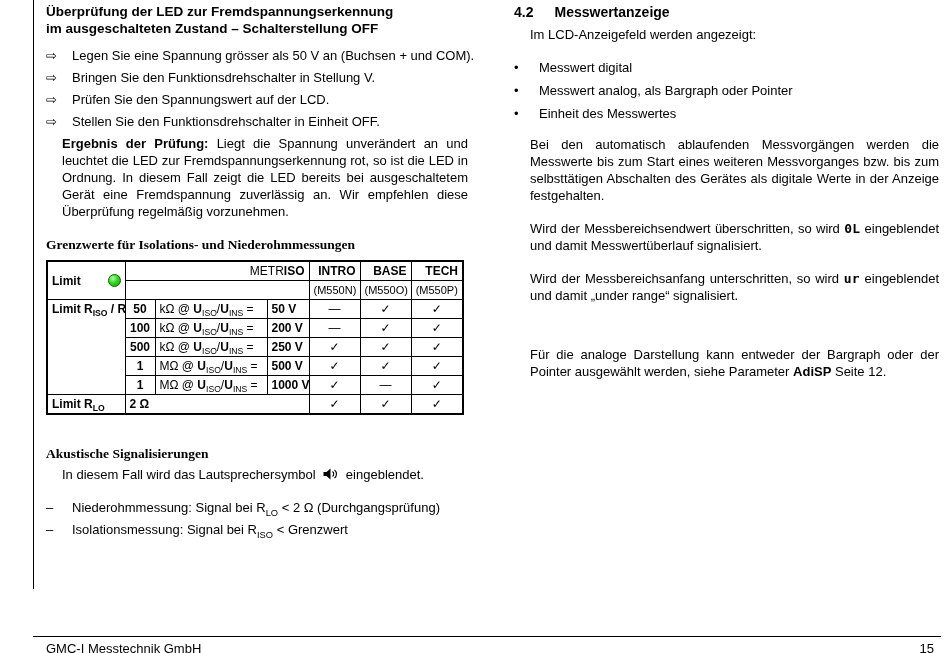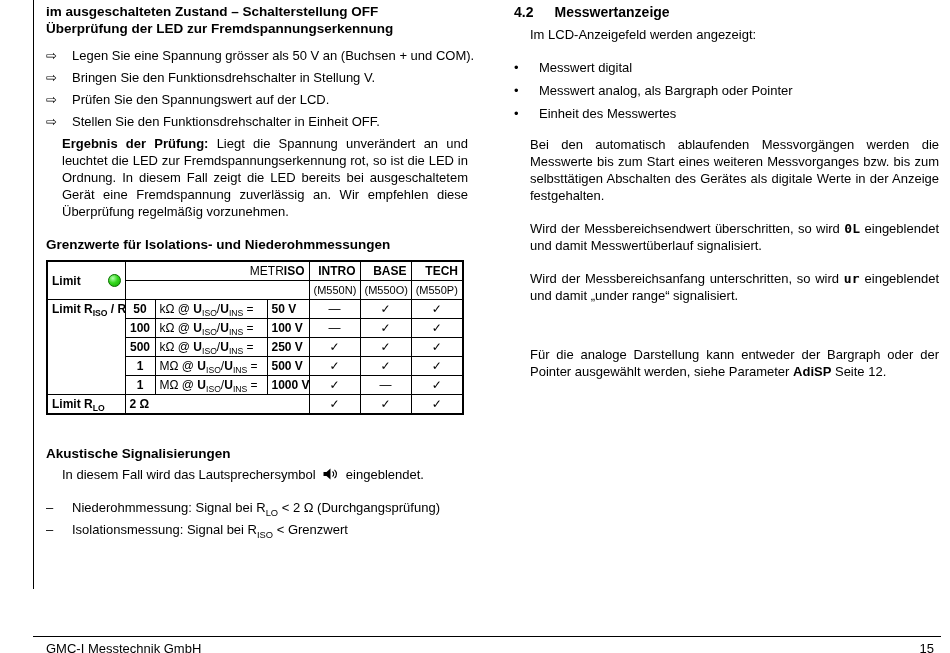--- a/index.html
+++ b/index.html
@@ -69,8 +69,8 @@
 <div class="col col-left">
 
   <div class="doc-title">
+    <div>Überprüfung der LED zur Fremdspannungserkennung</div>
     <div>im ausgeschalteten Zustand – Schalterstellung OFF</div>
-    <div>Überprüfung der LED zur Fremdspannungserkennung</div>
   </div>
 
   <div class="steps">

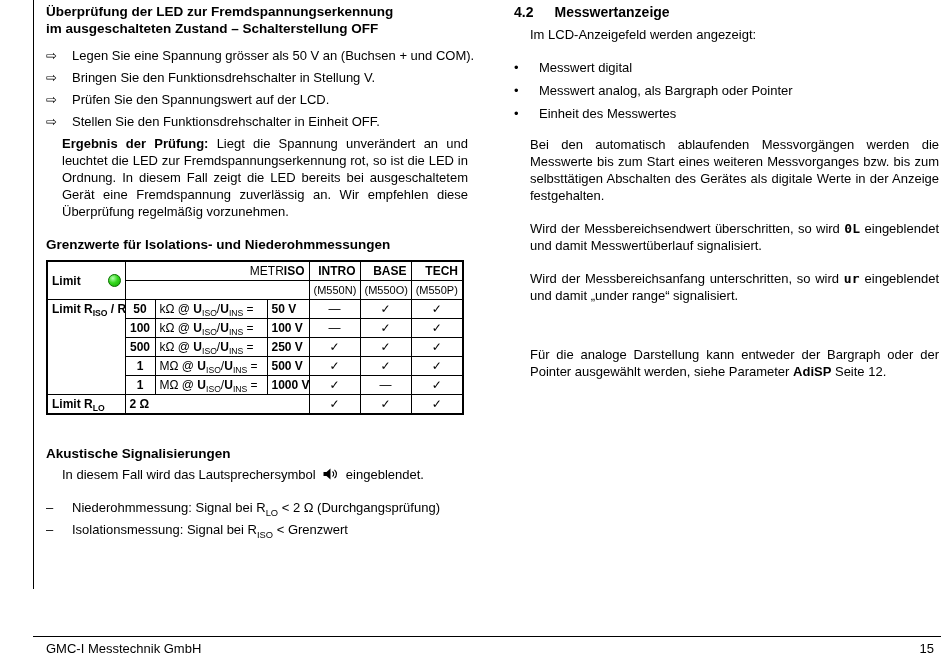--- a/index.html
+++ b/index.html
@@ -20,7 +20,7 @@
   .step .marker{width:26px;flex:none;}
   .para{line-height:17px;text-align:justify;}
   .result{margin-top:3px;}
-  .sec-h{font-weight:bold;font-size:13.5px;line-height:17px;margin-top:6px;}
+  .sec-h{font-weight:bold;font-size:13.5px;line-height:17px;margin-top:6px;font-family:Liberation Serif, serif;}
   .acoustic-h{margin-top:30px;}
   .acoustic-p{margin-top:6px;}
   .speaker-line{margin-top:4px;text-align:left;}

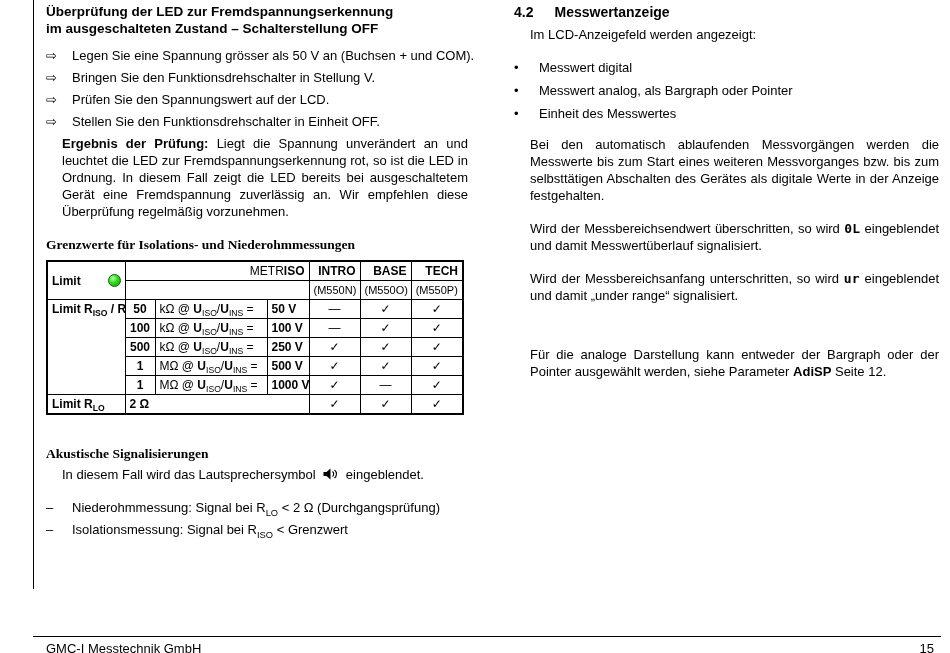--- a/index.html
+++ b/index.html
@@ -137,7 +137,7 @@
     <tr>
       <td class="val">100</td>
       <td class="cond">kΩ @ <b>U</b><sub>ISO</sub>/<b>U</b><sub>INS</sub> =</td>
-      <td class="volt">100 V</td>
+      <td class="volt">200 V</td>
       <td class="chk">—</td>
       <td class="chk">✓</td>
       <td class="chk">✓</td>

